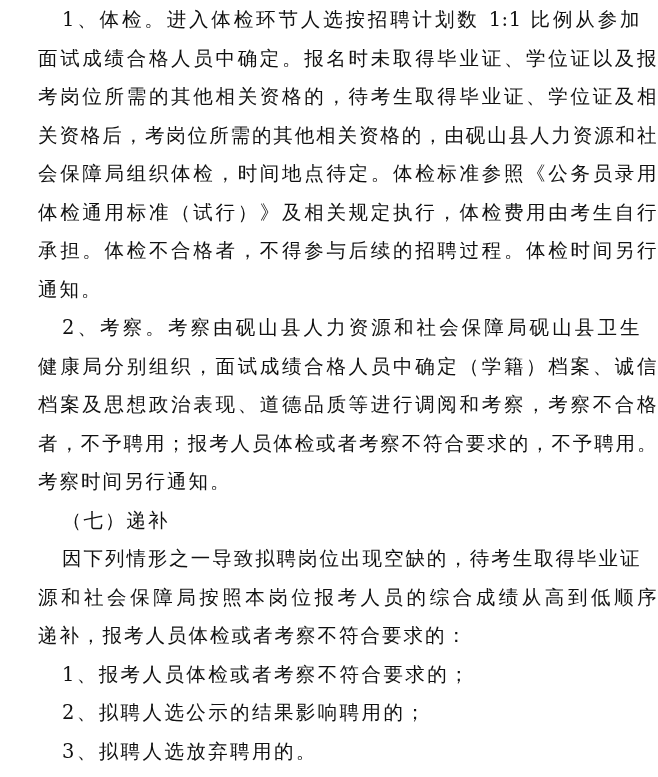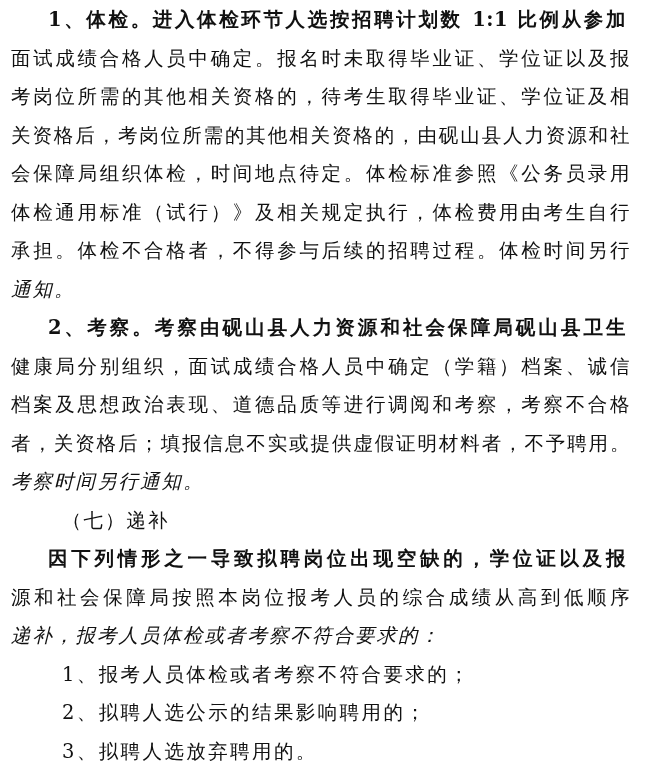--- a/index.html
+++ b/index.html
@@ -34,7 +34,7 @@
       text-align-last: justify;
       letter-spacing: 0.5px;
     }
-    .line.indent { left: 48px; width: 578px; font-weight: bold; }
+    .line.indent { left: 62px; width: 578px; }
     .line.heading { left: 62px; text-align-last: left; letter-spacing: 2px; }
     .line.item { left: 62px; text-align-last: left; letter-spacing: 2.4px; }
     .line.last-short { text-align-last: left; letter-spacing: 2px; font-style: italic; }

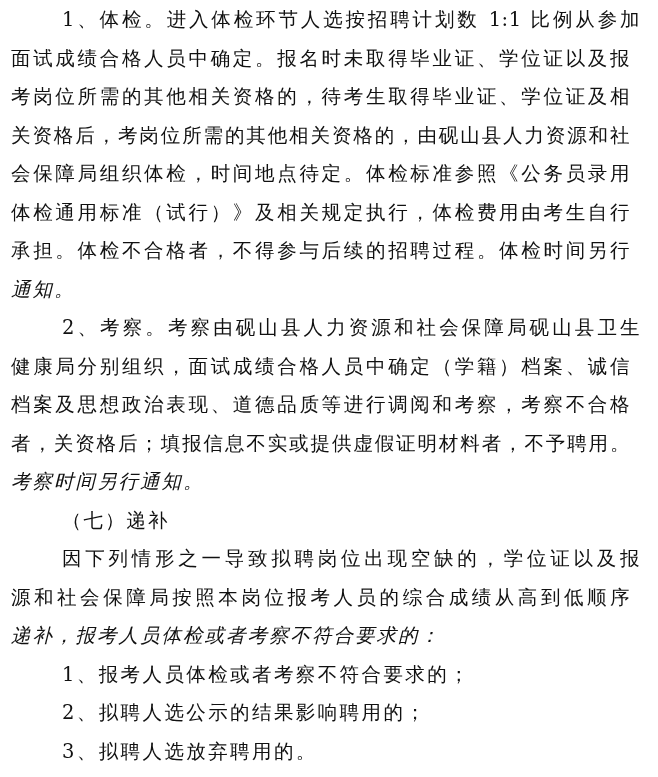--- a/index.html
+++ b/index.html
@@ -23,7 +23,7 @@
     }
     .line {
       position: absolute;
-      left: 11px;
+      left: 38px;
       width: 619px;
       height: 38px;
       line-height: 38px;

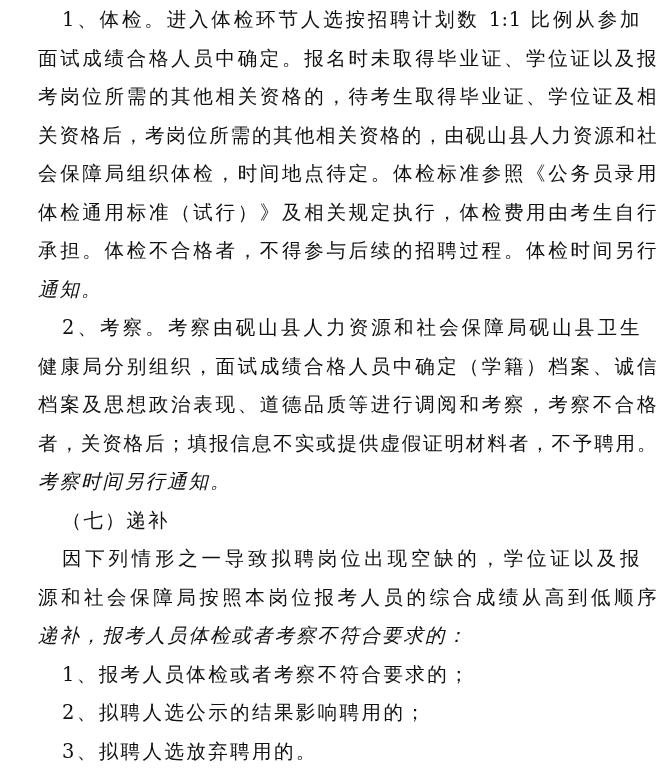--- a/index.html
+++ b/index.html
@@ -37,7 +37,7 @@
     .line.indent { left: 62px; width: 578px; }
     .line.heading { left: 62px; text-align-last: left; letter-spacing: 2px; }
     .line.item { left: 62px; text-align-last: left; letter-spacing: 2.4px; }
-    .line.last-short { text-align-last: left; letter-spacing: 2px; font-style: italic; }
+    .line.last-short { text-align-last: left; letter-spacing: 2px; }
   </style>
 </head>
 <body>

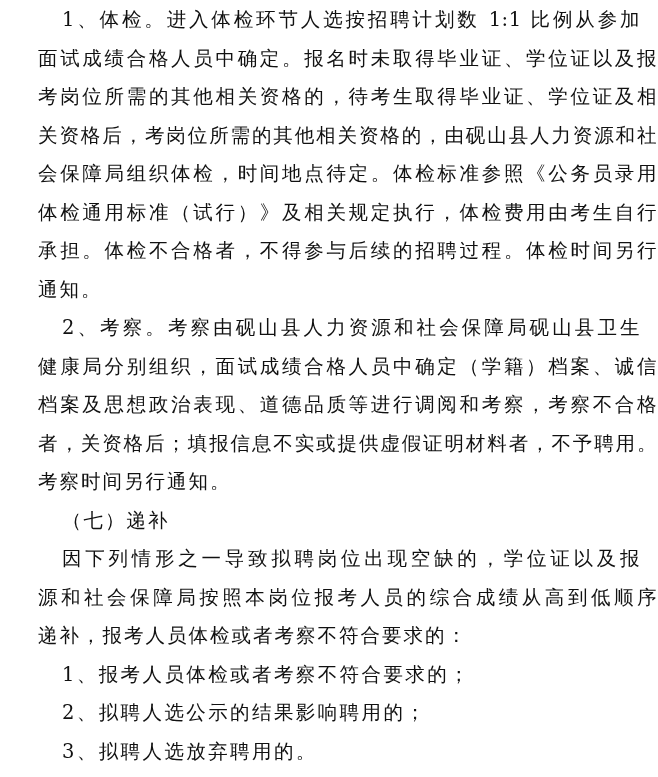--- a/index.html
+++ b/index.html
@@ -56,7 +56,7 @@
   <div class="line indent" style="top:309px">2、考察。考察由砚山县人力资源和社会保障局砚山县卫生</div>
   <div class="line" style="top:348px">健康局分别组织，面试成绩合格人员中确定（学籍）档案、诚信</div>
   <div class="line" style="top:386px">档案及思想政治表现、道德品质等进行调阅和考察，考察不合格</div>
-  <div class="line" style="top:425px">者，关资格后；填报信息不实或提供虚假证明材料者，不予聘用。</div>
+  <div class="line" style="top:425px">者，不予聘用；报考人员体检或者考察不符合要求的，不予聘用。</div>
   <div class="line last-short" style="top:463px">考察时间另行通知。</div>
 
   <div class="line heading" style="top:502px">（七）递补</div>

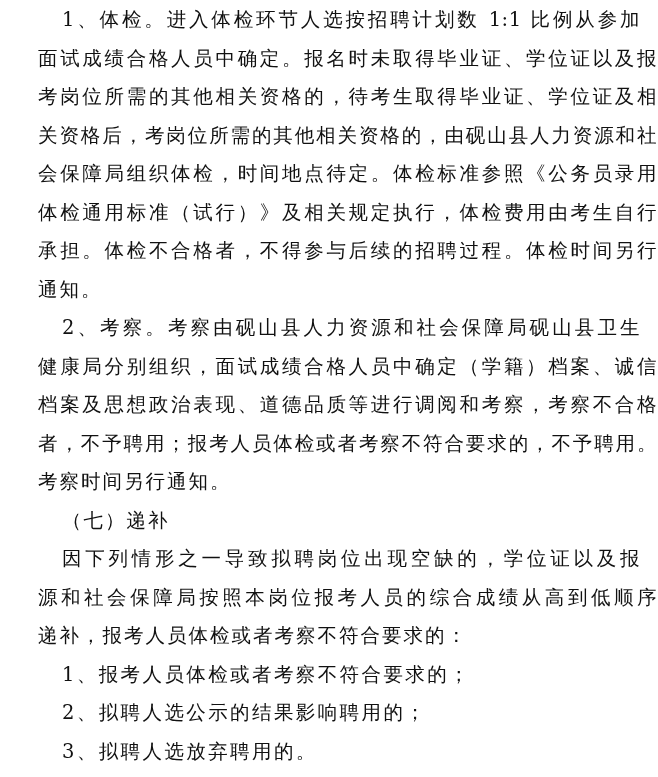--- a/index.html
+++ b/index.html
@@ -61,7 +61,7 @@
 
   <div class="line heading" style="top:502px">（七）递补</div>
 
-  <div class="line indent" style="top:540px">因下列情形之一导致拟聘岗位出现空缺的，学位证以及报</div>
+  <div class="line indent" style="top:540px">因下列情形之一导致拟聘岗位出现空缺的，待考生取得毕业证</div>
   <div class="line" style="top:579px">源和社会保障局按照本岗位报考人员的综合成绩从高到低顺序</div>
   <div class="line last-short" style="top:617px">递补，报考人员体检或者考察不符合要求的：</div>
 

